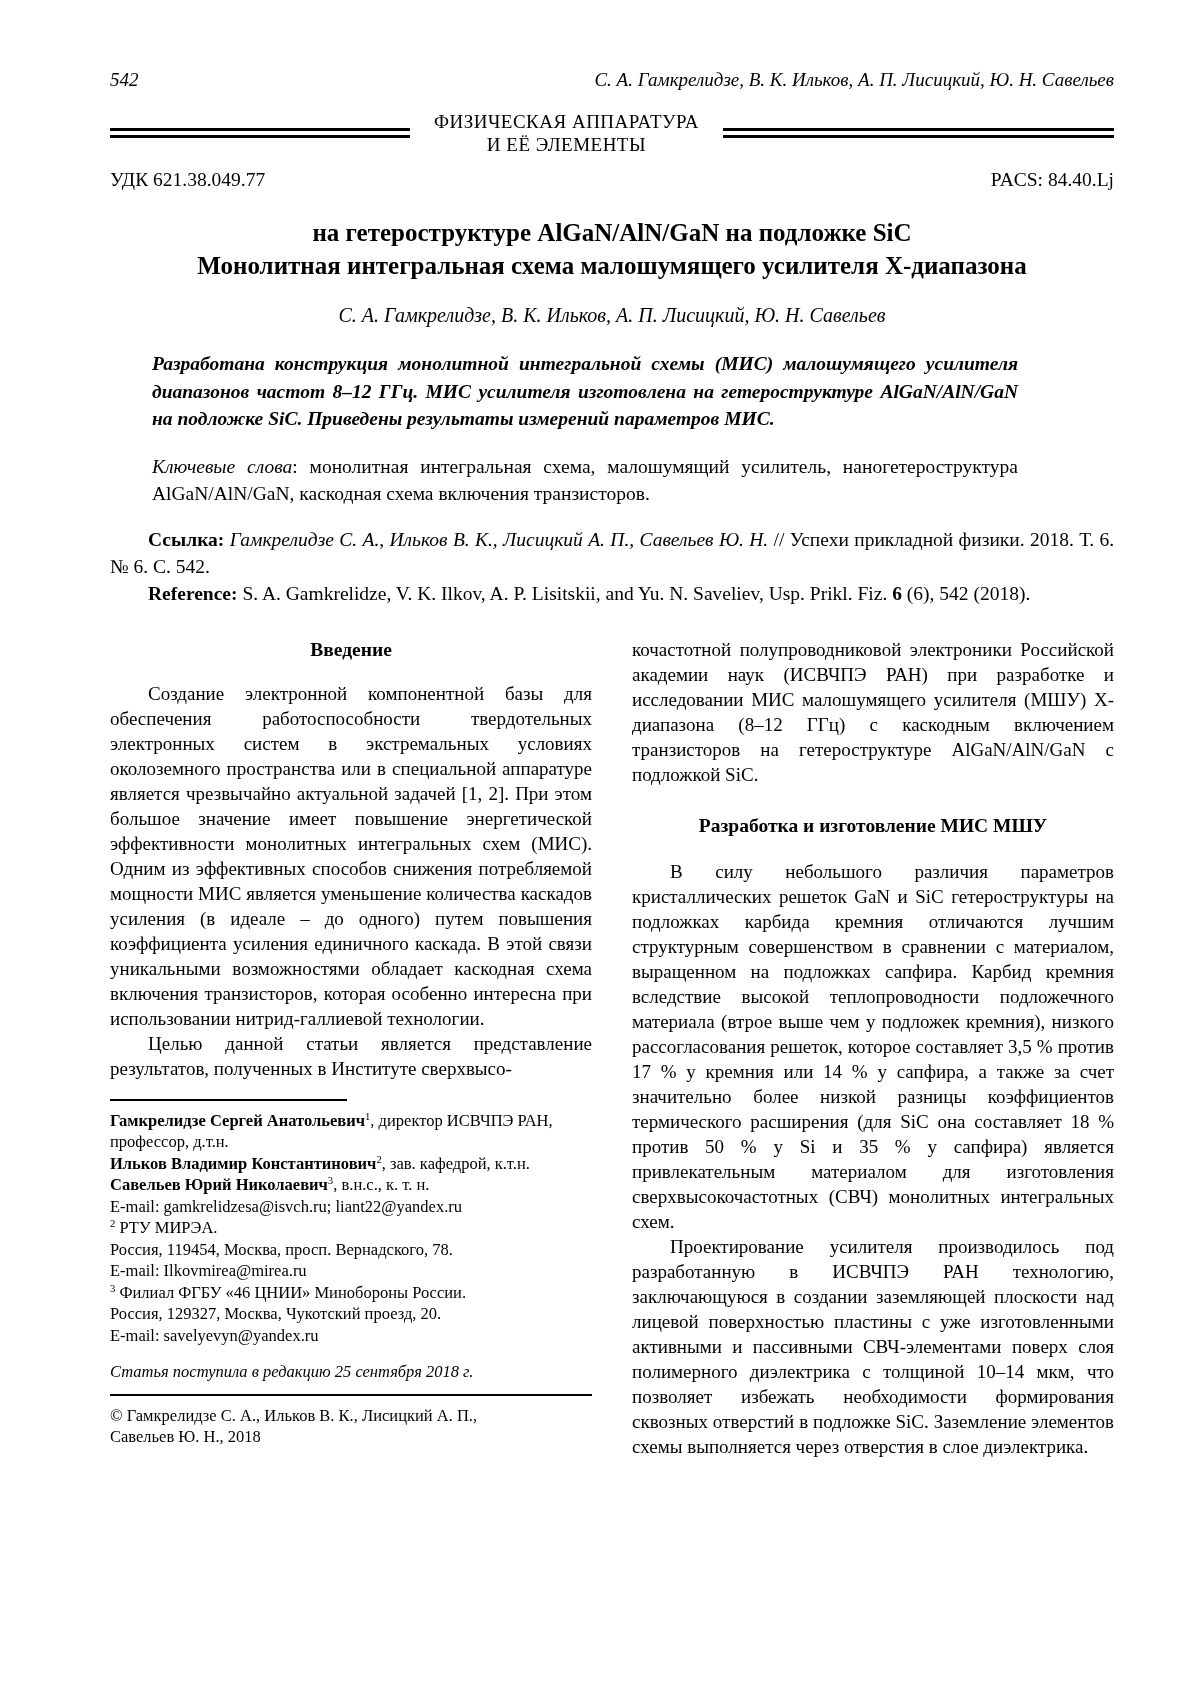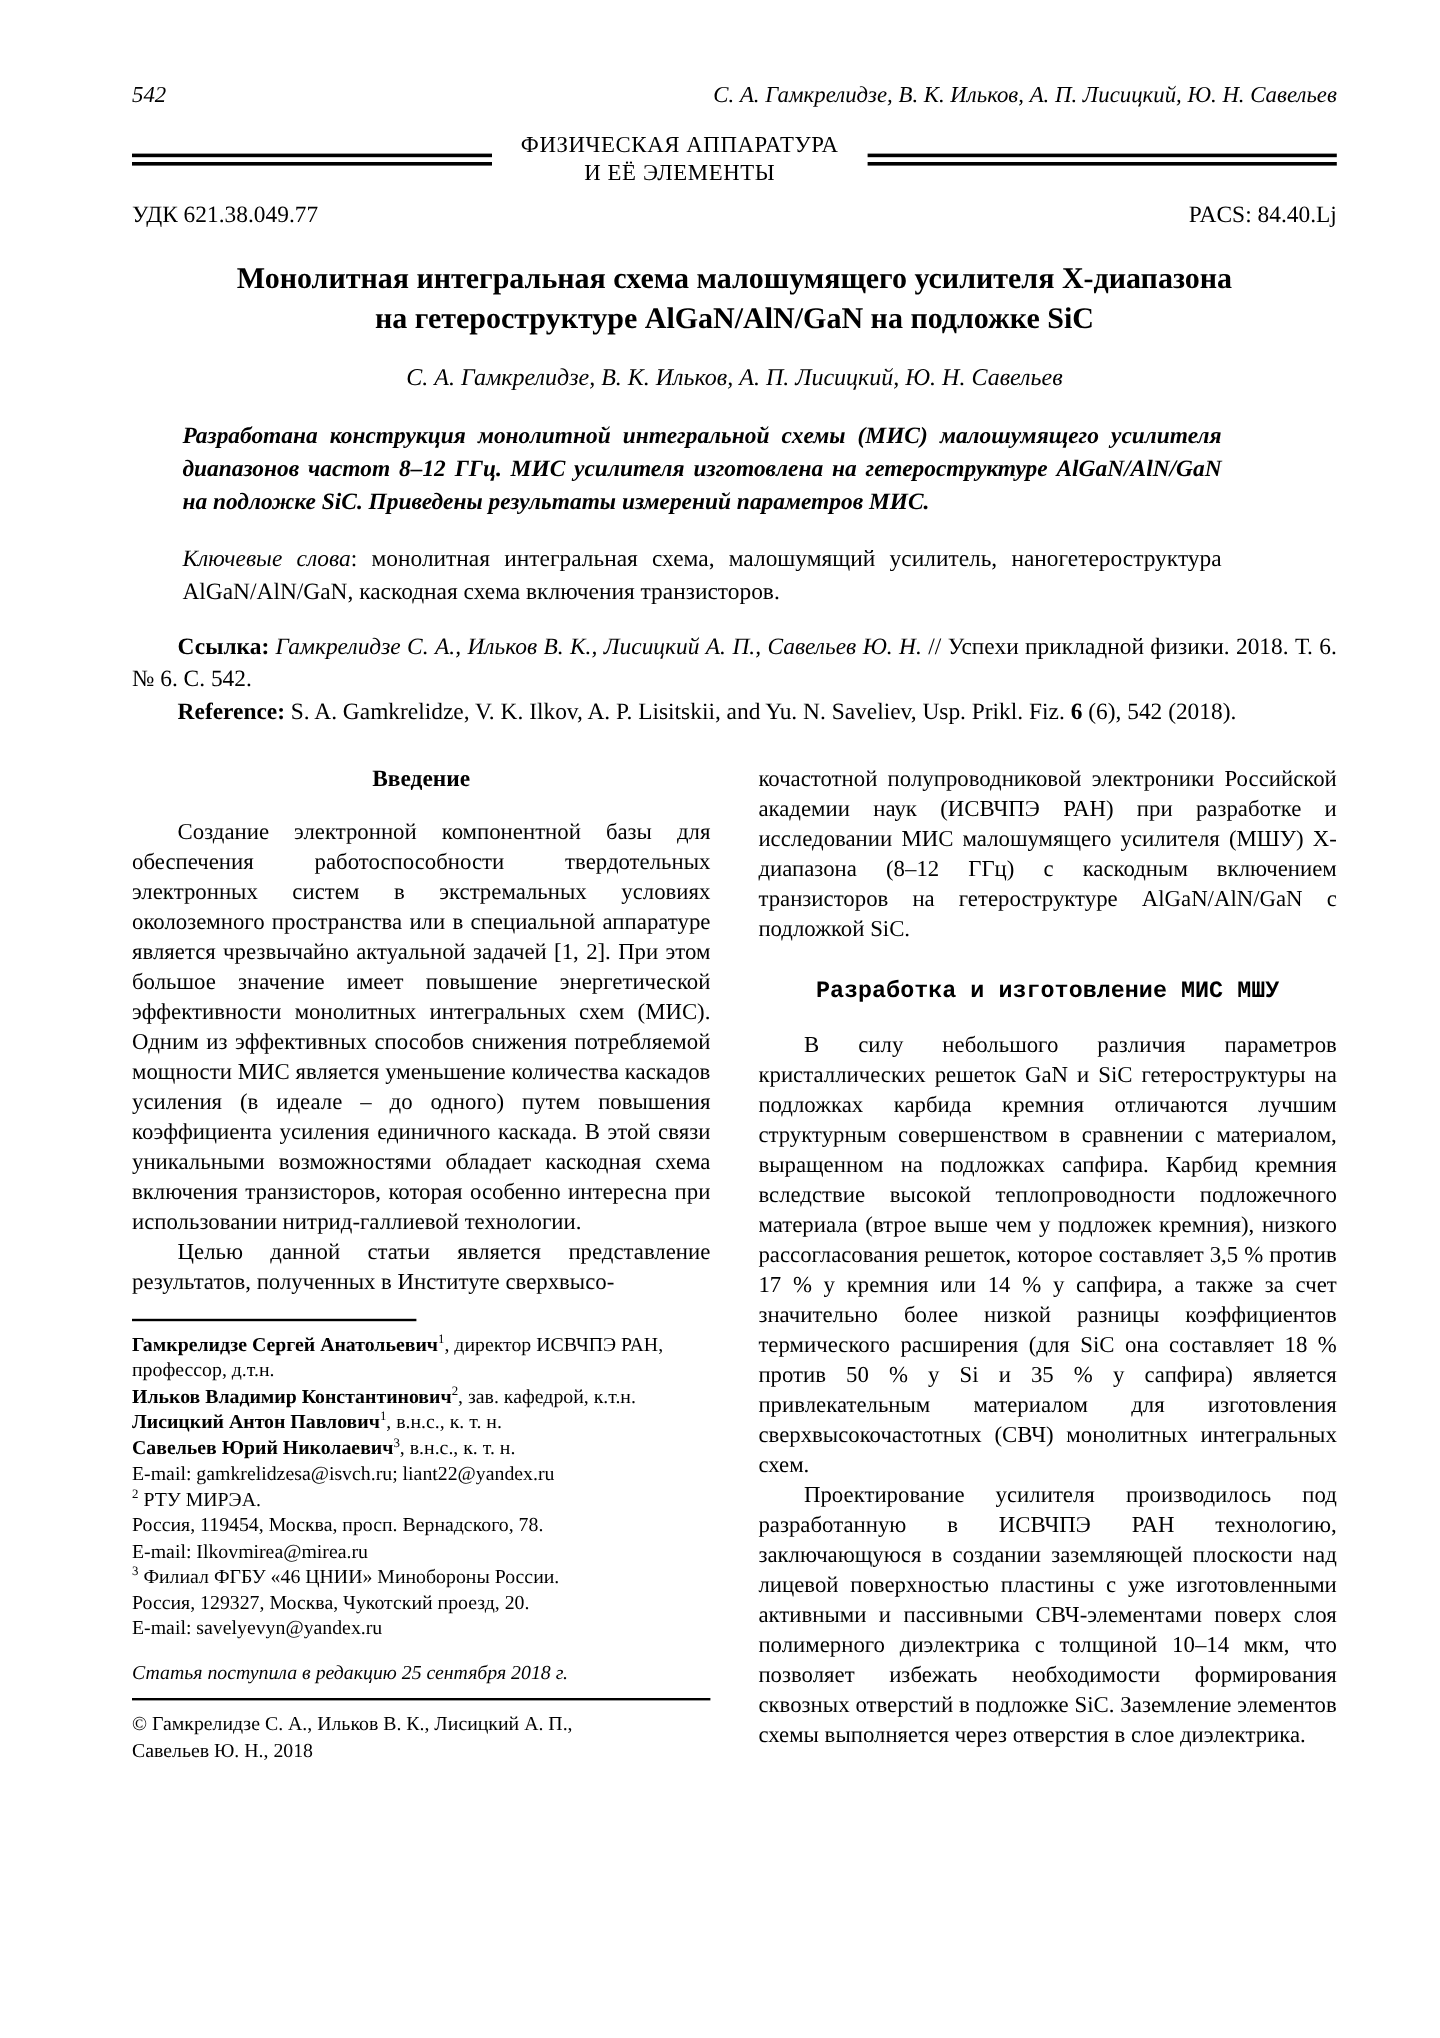--- a/index.html
+++ b/index.html
@@ -95,8 +95,8 @@
   </div>
 
   <h1 class="title">
+    <span class="title-line">на гетероструктуре AlGaN/AlN/GaN на подложке SiC</span>
     <span class="title-line">Монолитная интегральная схема малошумящего усилителя X-диапазона</span>
-    <span class="title-line">на гетероструктуре AlGaN/AlN/GaN на подложке SiC</span>
   </h1>
 
   <div class="authors-line">С. А. Гамкрелидзе, В. К. Ильков, А. П. Лисицкий, Ю. Н. Савельев</div>

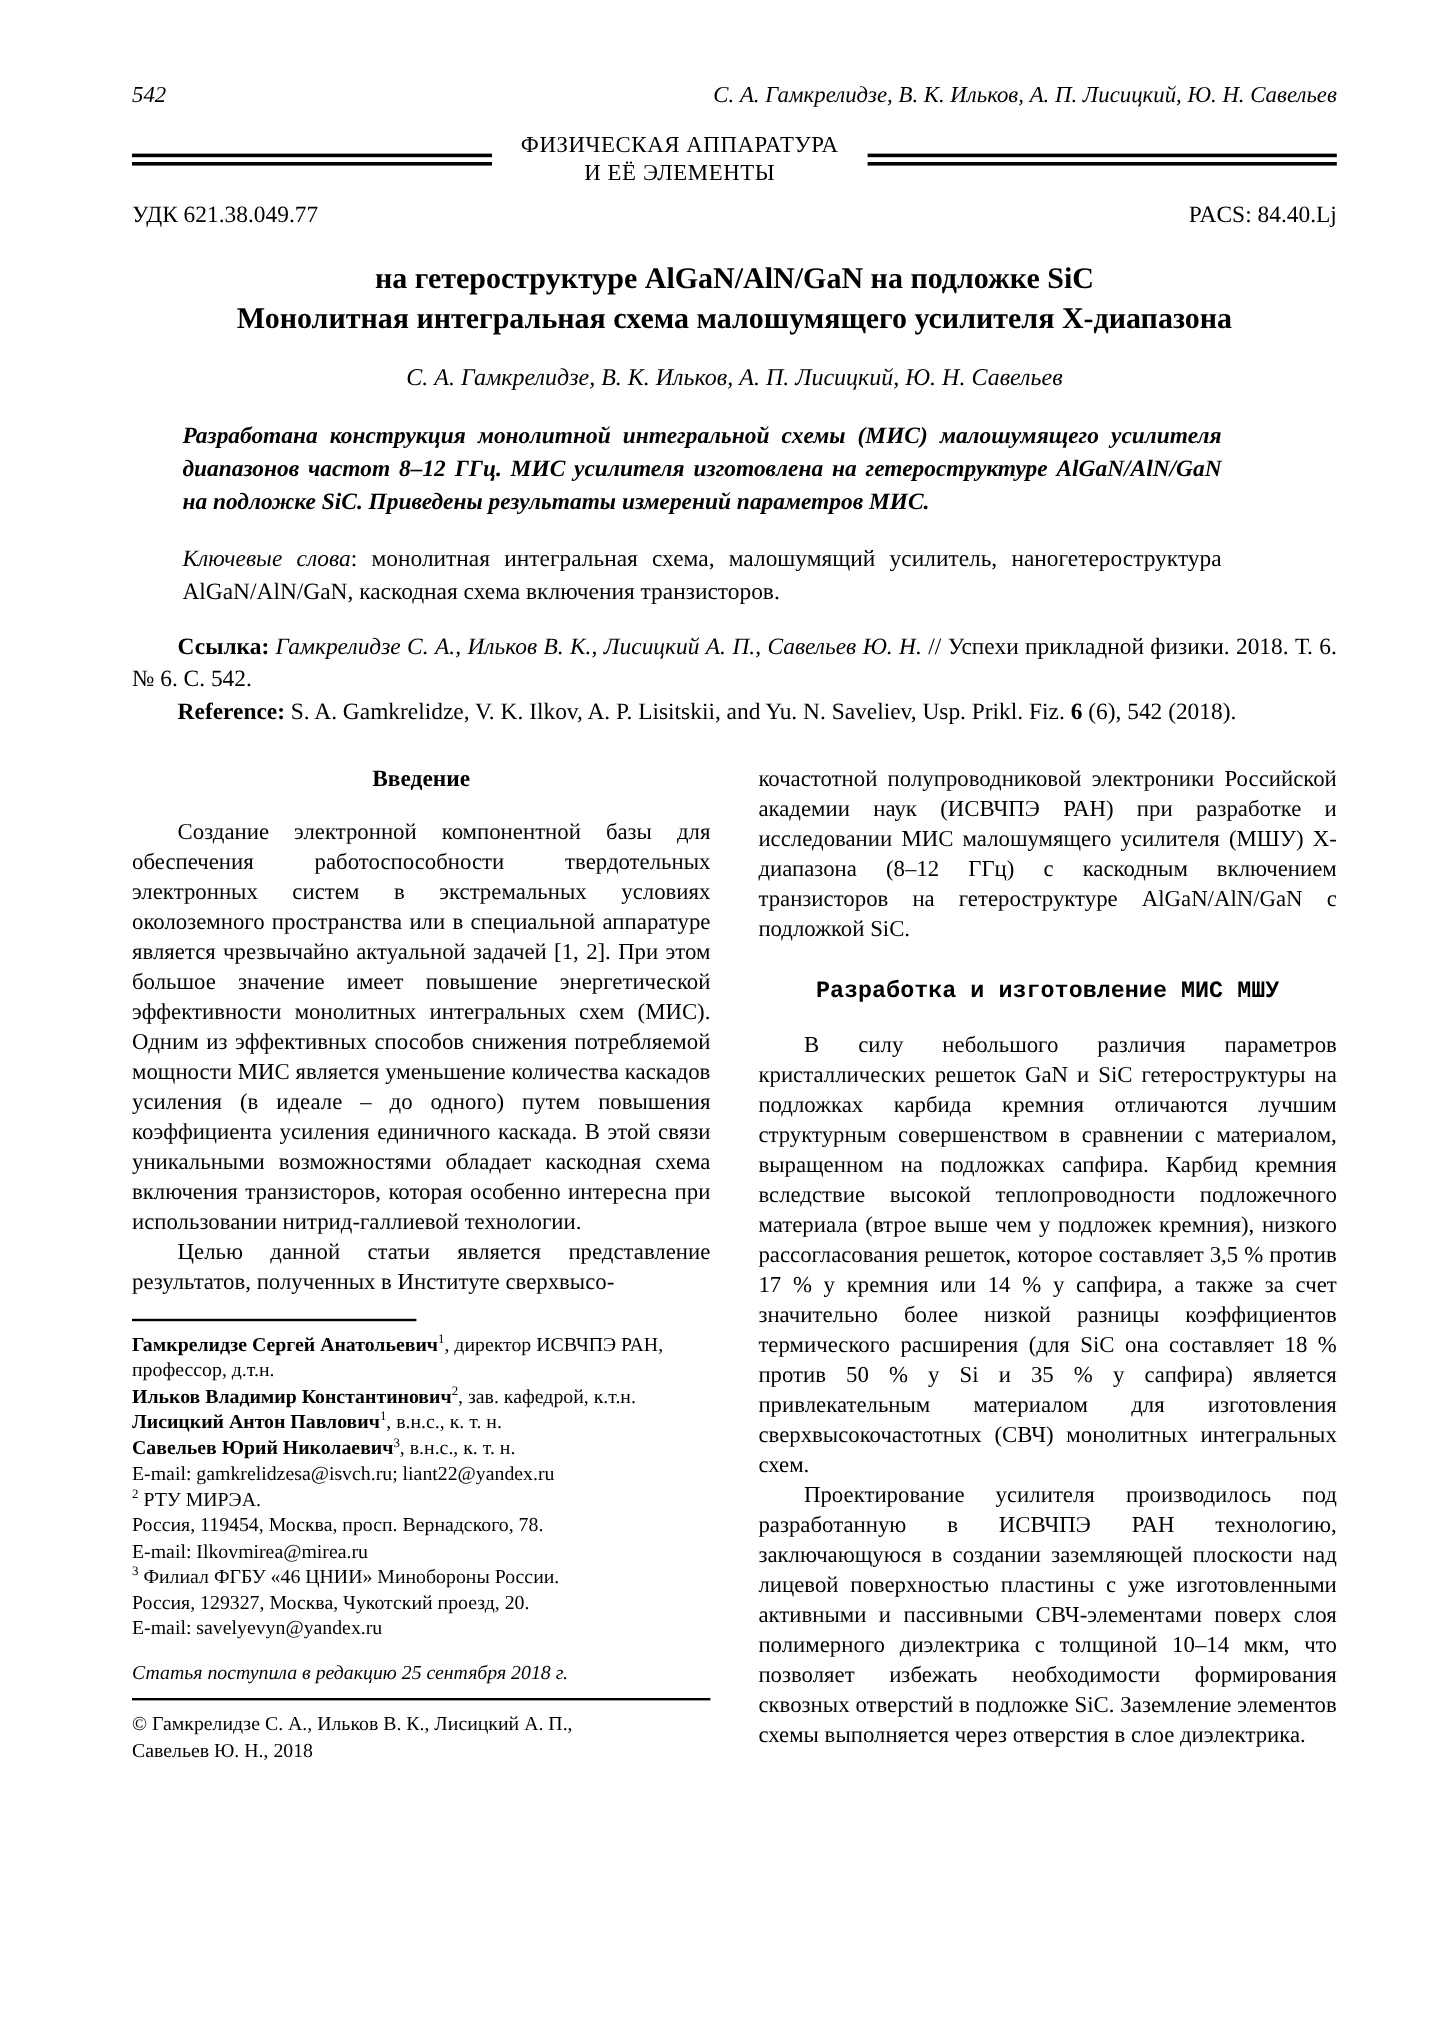--- a/index.html
+++ b/index.html
@@ -56,7 +56,7 @@
   .columns { display: flex; gap: 40px; margin-top: 30px; }
   .col { width: 490px; font-size: 19px; line-height: 25px; }
   .sec-heading { text-align: center; font-size: 19.5px; font-weight: bold; line-height: 26px; margin-bottom: 18px; }
-  .sec-heading.spaced { margin-top: 26px; margin-bottom: 20px; font-family: Liberation Mono, monospace; }
+  .sec-heading.spaced { margin-top: 26px; margin-bottom: 20px; }
   .body-p { text-align: justify; }
   .body-p.indent { text-indent: 38px; }
 

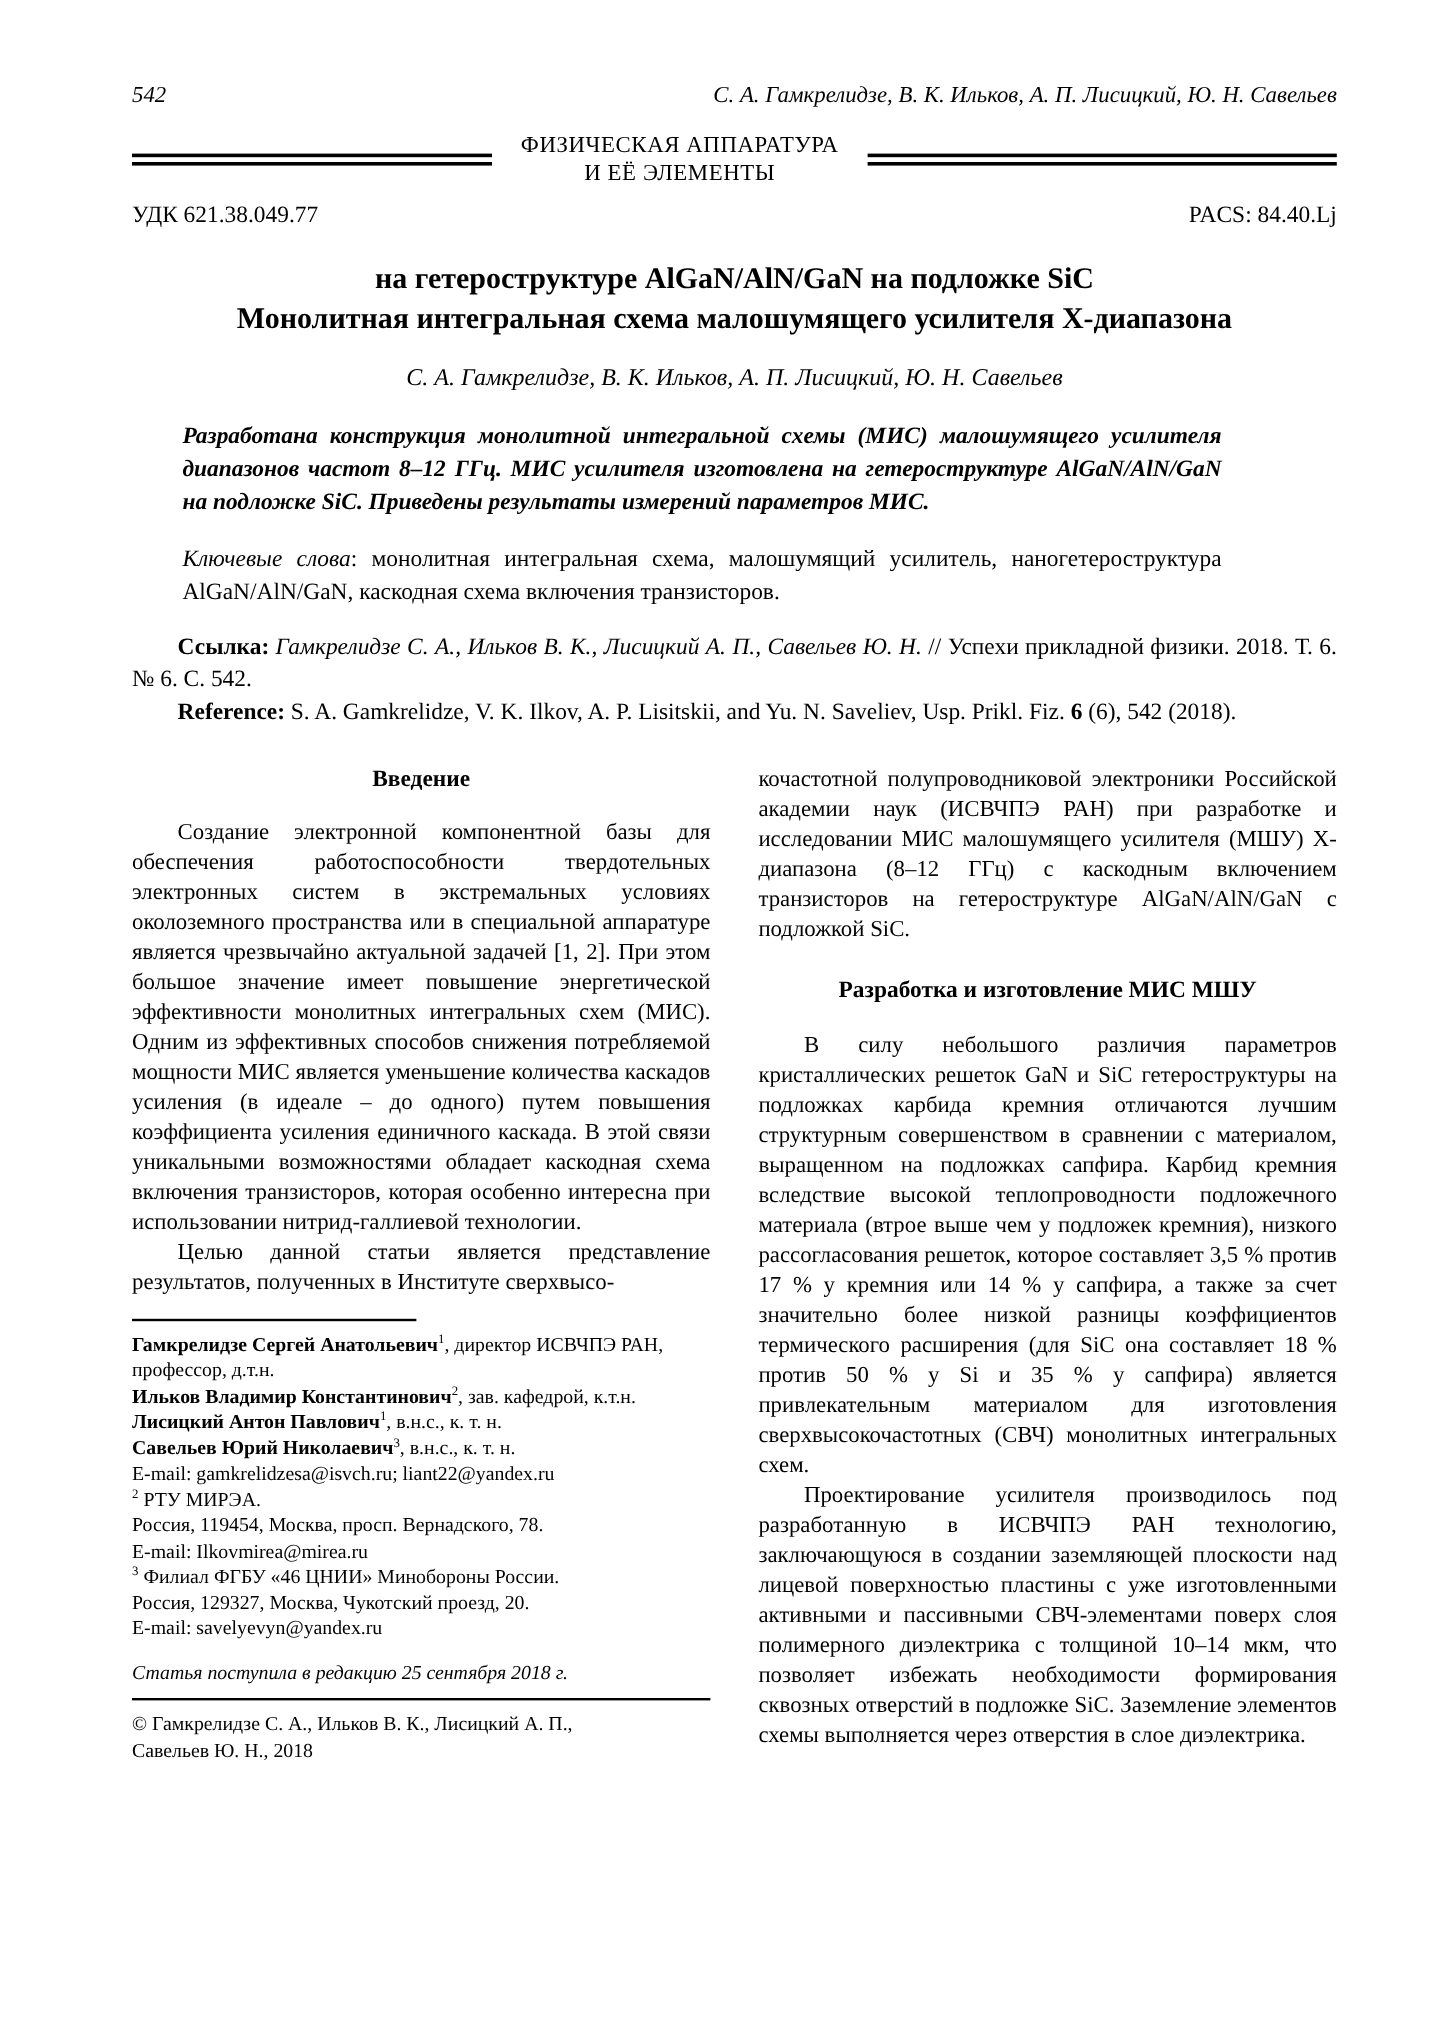--- a/index.html
+++ b/index.html
@@ -121,7 +121,6 @@
 
         <p class="fn-line"><b>Гамкрелидзе Сергей Анатольевич</b><sup>1</sup><span>, директор ИСВЧПЭ РАН, профессор, д.т.н.</span></p>
         <p class="fn-line"><b>Ильков Владимир Константинович</b><sup>2</sup><span>, зав. кафедрой, к.т.н.</span></p>
-        <p class="fn-line"><b>Лисицкий Антон Павлович</b><sup>1</sup><span>, в.н.с., к. т. н.</span></p>
         <p class="fn-line"><b>Савельев Юрий Николаевич</b><sup>3</sup><span>, в.н.с., к. т. н.</span></p>
 
         <p class="fn-line">E-mail: gamkrelidzesa@isvch.ru; liant22@yandex.ru</p>

